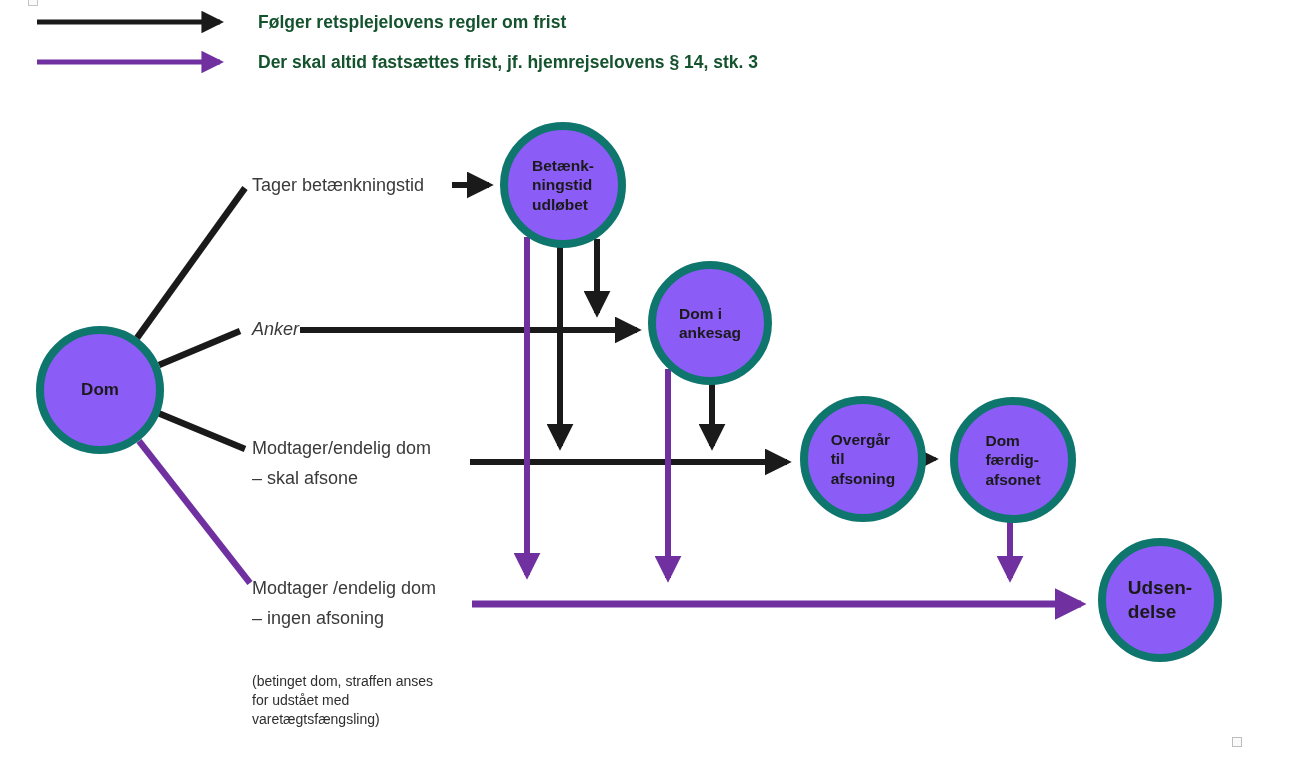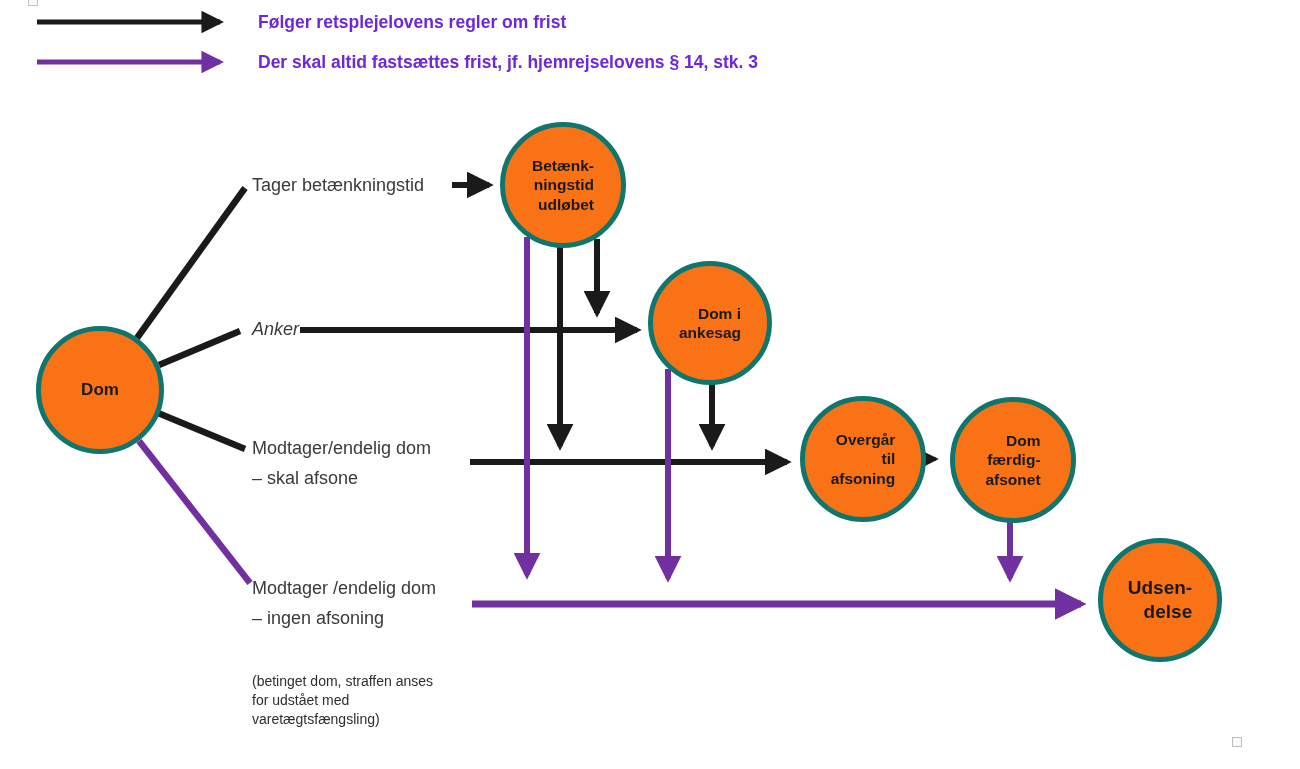--- a/index.html
+++ b/index.html
@@ -41,7 +41,7 @@
 
   
   .legend-label{
-    position:absolute;left:258px;color:#6d28d9;font-size:17.5px;font-weight:bold;
+    position:absolute;left:258px;color:#14532d;font-size:17.5px;font-weight:bold;
     line-height:22px;
   }
   .legend-label-1{top:11px;}

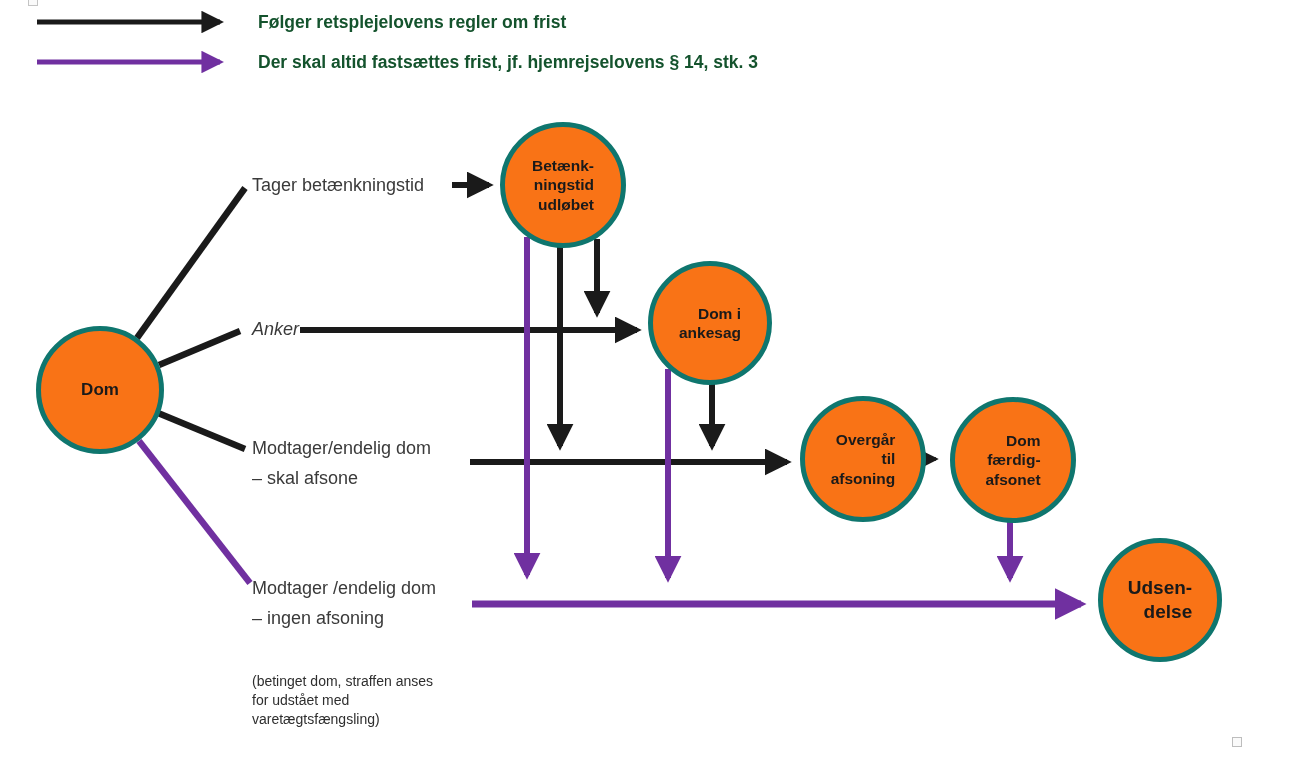--- a/index.html
+++ b/index.html
@@ -12,9 +12,9 @@
 
   
   .node{
-    position:absolute;border:5px solid #0f766e;border-radius:50%;
-    background:#f97316;display:flex;align-items:center;justify-content:center;
-    text-align:right;color:#1a1a1a;font-weight:bold;
+    position:absolute;border:8px solid #0f766e;border-radius:50%;
+    background:#8b5cf6;display:flex;align-items:center;justify-content:center;
+    text-align:left;color:#1a1a1a;font-weight:bold;
     white-space:pre-line;line-height:1.25;box-sizing:border-box;
   }
   .node-dom        {left:36px;  top:326px; width:128px;height:128px;font-size:17px;}

